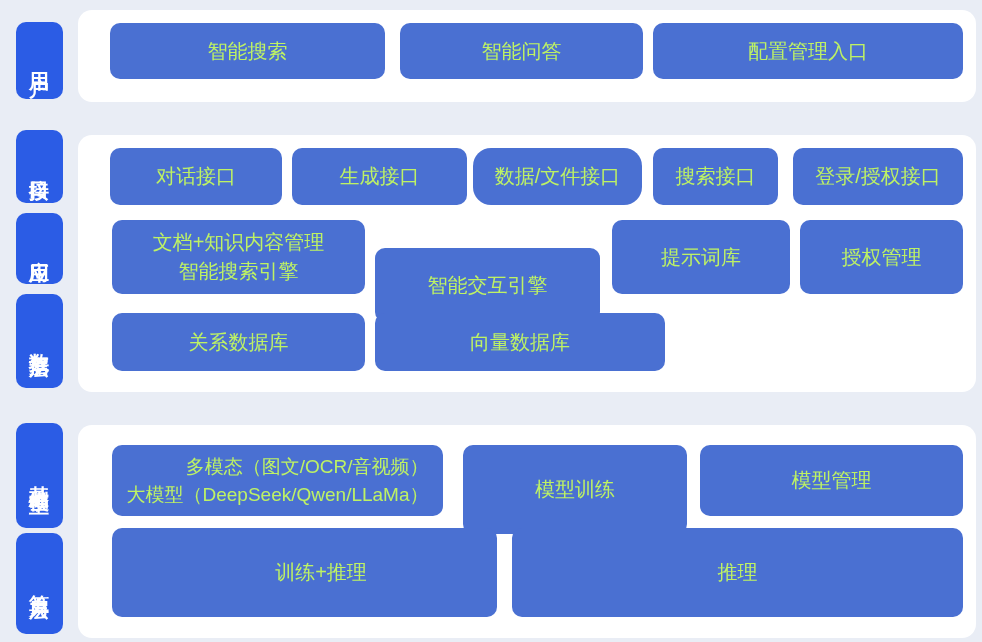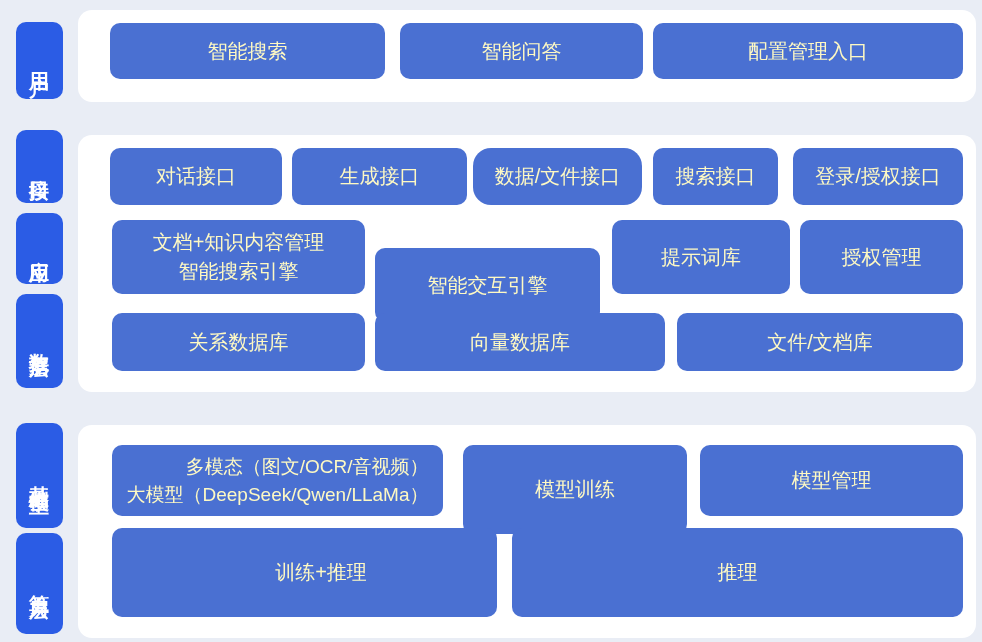--- a/index.html
+++ b/index.html
@@ -38,7 +38,7 @@
   .node {
     position: absolute;
     background: #4a70d2;
-    color: #fef9c3;
+    color: #bef264;
     border-radius: 10px;
     display: flex;
     align-items: center;

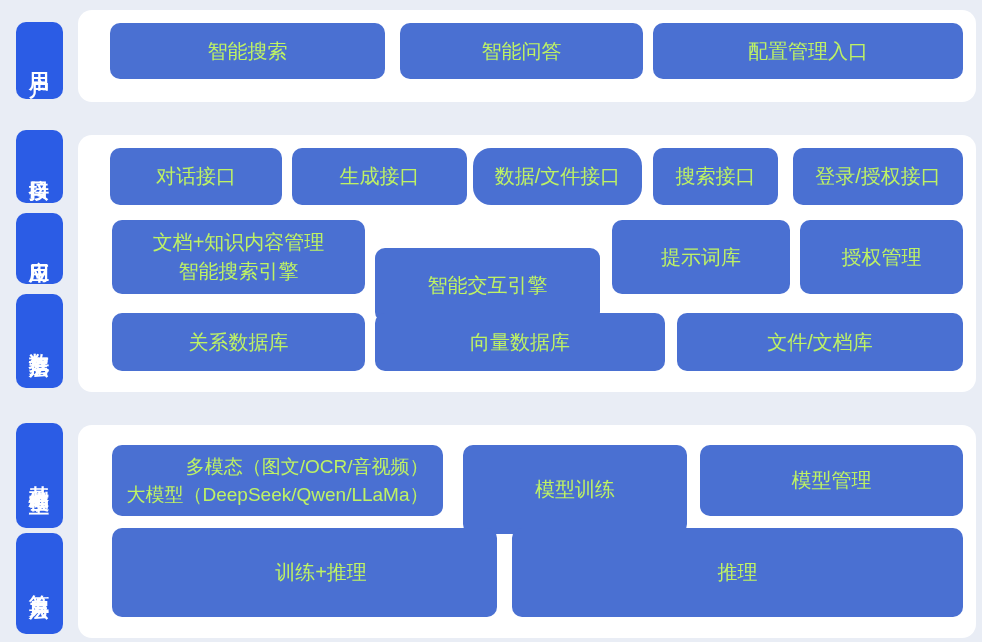--- a/index.html
+++ b/index.html
@@ -86,7 +86,6 @@
 
   <div class="node" style="left:112px; top:313px; width:253px; height:58px;">关系数据库</div>
   <div class="node" style="left:375px; top:313px; width:290px; height:58px;">向量数据库</div>
-  <div class="node" style="left:677px; top:313px; width:286px; height:58px;">文件/文档库</div>
 
   <div class="node small-text" style="left:112px; top:445px; width:331px; height:71px;text-align:right;">多模态（图文/OCR/音视频）
 大模型（DeepSeek/Qwen/LLaMa）</div>

